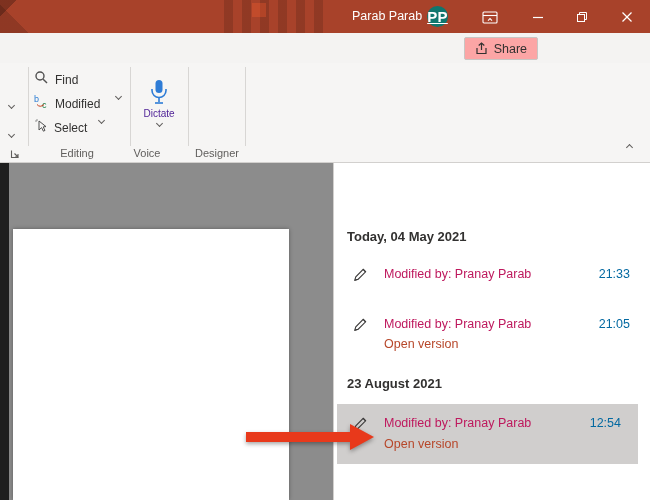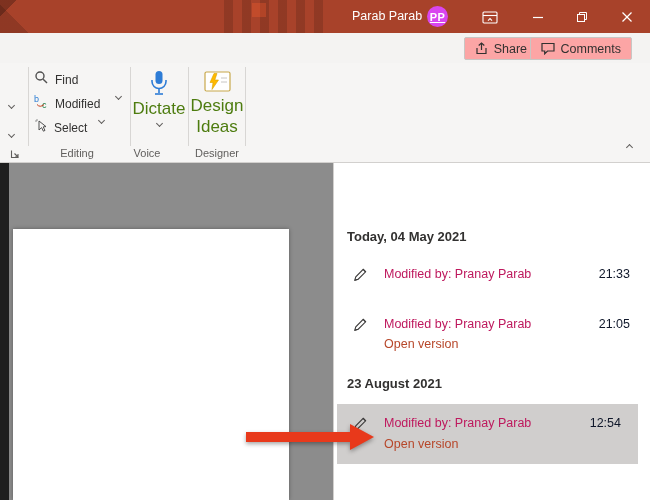--- a/index.html
+++ b/index.html
@@ -24,7 +24,7 @@
   .tb-deco-sq { position:absolute; left:252px; top:3px; width:14px; height:14px; background:rgba(255,96,48,.30); }
   .tb-name { position:absolute; left:352px; top:0; height:33px; line-height:33px; color:#ffffff; font-size:12.5px; cursor:default; }
   .avatar { position:absolute; left:427px; top:6px; width:21px; height:21px; border-radius:50%;
-    background:#d946ef; color:#fff; font-size:11px; font-weight:bold;
+    background:#0f766e; color:#fff; font-size:15px; font-weight:bold;
     display:flex; align-items:center; justify-content:center; letter-spacing:.3px;text-decoration:underline; }
   .tb-ropts { position:absolute; left:480px; top:9px; width:20px; height:16px; display:flex; align-items:center; justify-content:center; }
   .win-btn { position:absolute; top:0; width:44px; height:33px; display:flex; align-items:center; justify-content:center; }

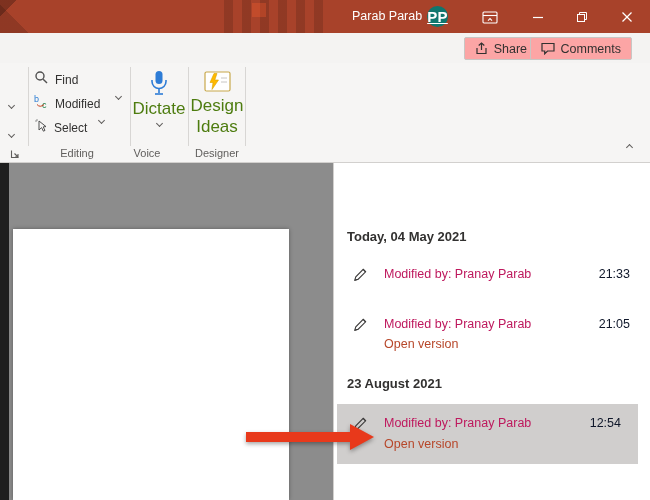--- a/index.html
+++ b/index.html
@@ -125,12 +125,6 @@
         </svg>
       <span>Share</span>
     </button>
-    <button class="qbtn btn-comments">
-      <svg width="14" height="13" viewBox="0 0 14 13">
-          <path d="M1 1.5 h12 v7.5 h-6.5 l-2.8 2.8 v-2.8 H1 Z" fill="none" stroke="#323130" stroke-width="1.2"></path>
-        </svg>
-      <span>Comments</span>
-    </button>
   </div>
 
   <div class="ribbon">

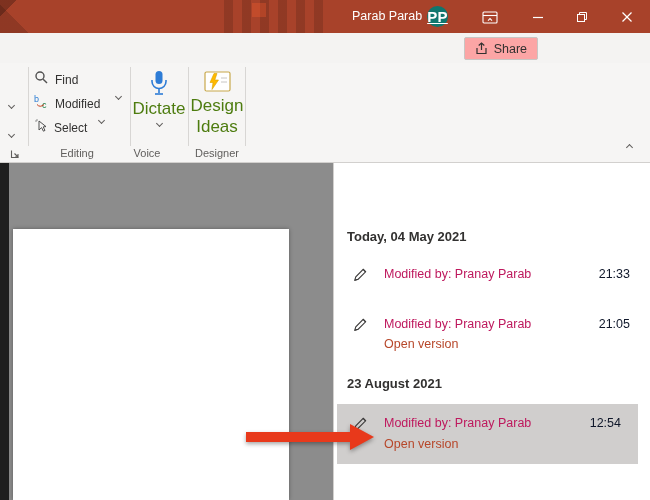--- a/index.html
+++ b/index.html
@@ -48,7 +48,7 @@
   .edit-btn { position:absolute; left:34px; height:20px; display:flex; align-items:flex-start; gap:6px; font-size:12px; color:#323130; }
   .edit-btn .lbl { line-height:20px; }
   .grp-label { position:absolute; bottom:3px; font-size:11px; color:#605e5c; text-align:center; cursor:default; }
-  .big-btn { position:absolute; top:7px; text-align:center; font-size:17px; color:#4d7c0f; display:flex; flex-direction:column; align-items:center; gap:2px; }
+  .big-btn { position:absolute; top:16px; text-align:center; font-size:10px; color:#4c1d95; display:flex; flex-direction:column; align-items:center; gap:2px; }
   .collapse-btn { position:absolute; right:12px; bottom:8px; width:18px; height:14px; display:flex; align-items:center; justify-content:center; }
 
   

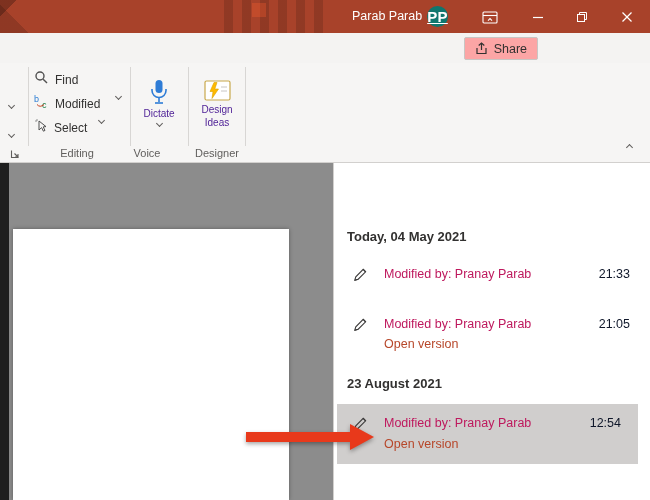--- a/index.html
+++ b/index.html
@@ -179,15 +179,6 @@
     <div class="grp-label" style="left:124px; width:46px;">Voice</div>
     <div class="vdiv" style="left:188px;"></div>
 
-    <button class="big-btn" style="left:192px; width:50px;">
-      <svg width="27" height="23" viewBox="0 0 27 23">
-          <rect x="1" y="2" width="25" height="19" rx="1.5" fill="#fff" stroke="#c8a84b" stroke-width="1.2"></rect>
-          <polygon points="10,3.5 6,12.5 9,12.5 8,19.5 14.5,10 10.8,10 13,3.5" fill="#ffb900" stroke="#d8a200" stroke-width="0.6"></polygon>
-          <line x1="17" y1="8" x2="23" y2="8" stroke="#c8c6c4" stroke-width="1"></line>
-          <line x1="17" y1="12" x2="23" y2="12" stroke="#c8c6c4" stroke-width="1"></line>
-        </svg>
-      <span style="line-height:1.25;">Design Ideas</span>
-    </button>
     <div class="grp-label" style="left:192px; width:50px;">Designer</div>
     <div class="vdiv" style="left:245px;"></div>
 

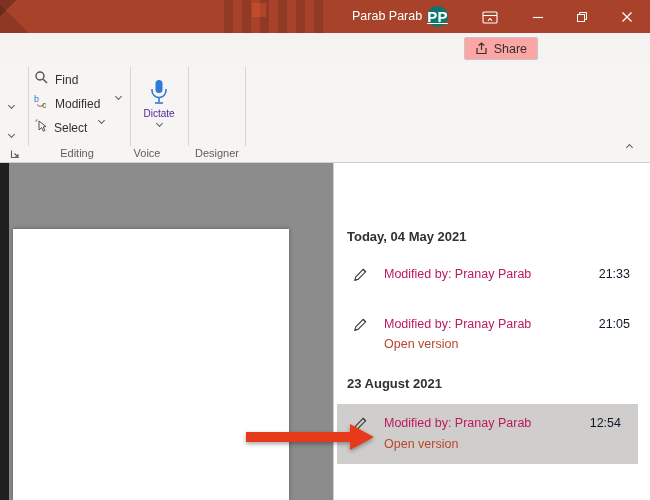--- a/index.html
+++ b/index.html
@@ -67,7 +67,7 @@
   .vrow { position:absolute; left:19px; right:20px; height:18px; display:flex; align-items:center; }
   .vrow .pic { margin-right:16px; flex:0 0 auto; display:flex; }
   .vtext { font-size:12.5px; color:#be185d; white-space:nowrap; }
-  .vtime { margin-left:auto; font-size:12.5px; color:#0f172a; }
+  .vtime { margin-left:auto; font-size:12.5px; color:#0369a1; }
   .open-link { position:absolute; font-size:12.5px; color:#b7472a; cursor:pointer; }
   .entry-hl { position:absolute; left:3px; top:241px; width:301px; height:60px; background:#d0cecd; }
   .entry-hl .vrow { left:16px; right:17px; top:10px; }

